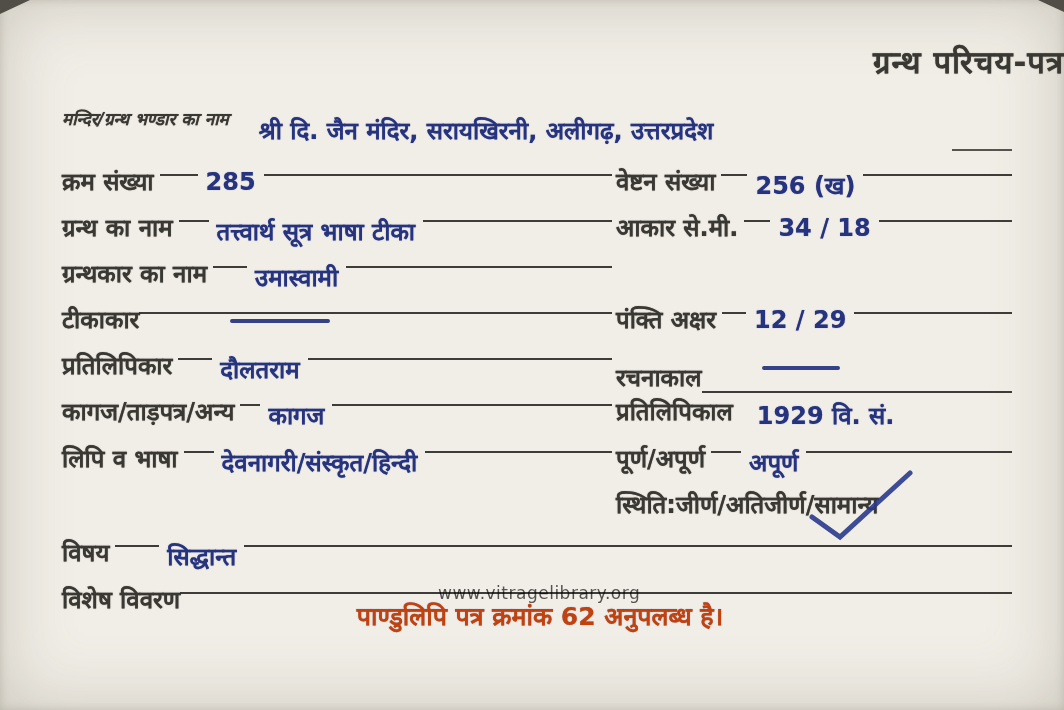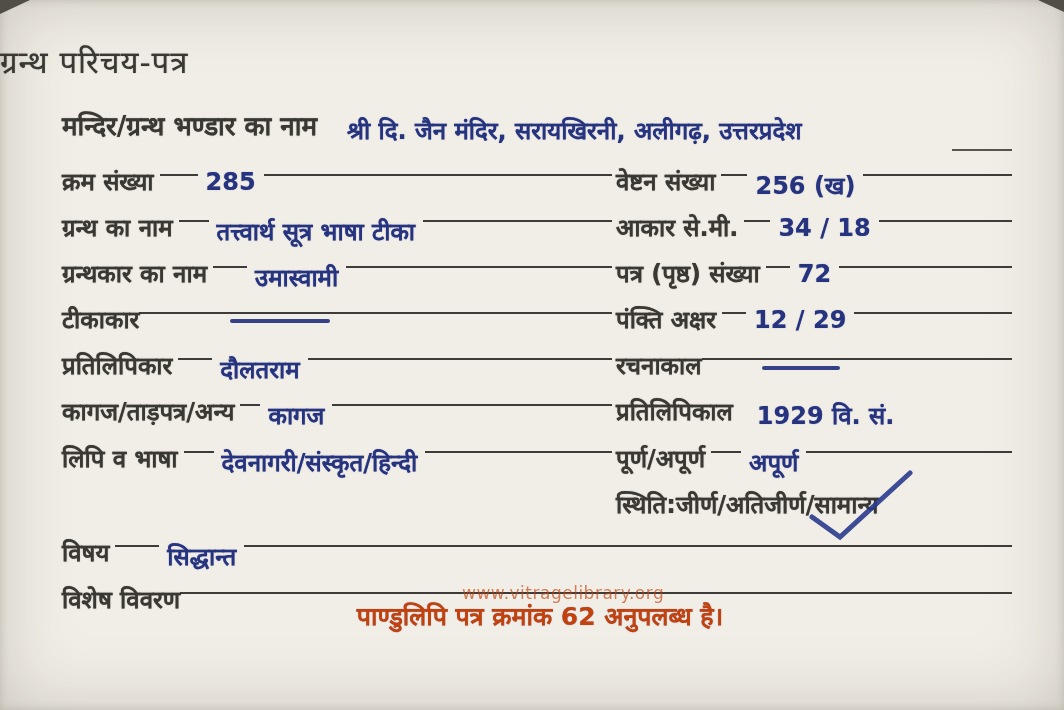--- a/index.html
+++ b/index.html
@@ -16,8 +16,8 @@
   .corner.tr{top:0;right:0;width:26px;height:12px;clip-path:polygon(0 0,100% 0,100% 100%);}
   .title{
     position:absolute;top:40px;left:0;width:100%;
-    margin:0;text-align:left;
-    font-size:31px;font-weight:normal;color:#3a3833;
+    margin:0;text-align:right;
+    font-size:31px;font-weight:bold;color:#3a3833;
     letter-spacing:1px;
     text-shadow:0 0 1px rgba(58,56,51,.75);
   }

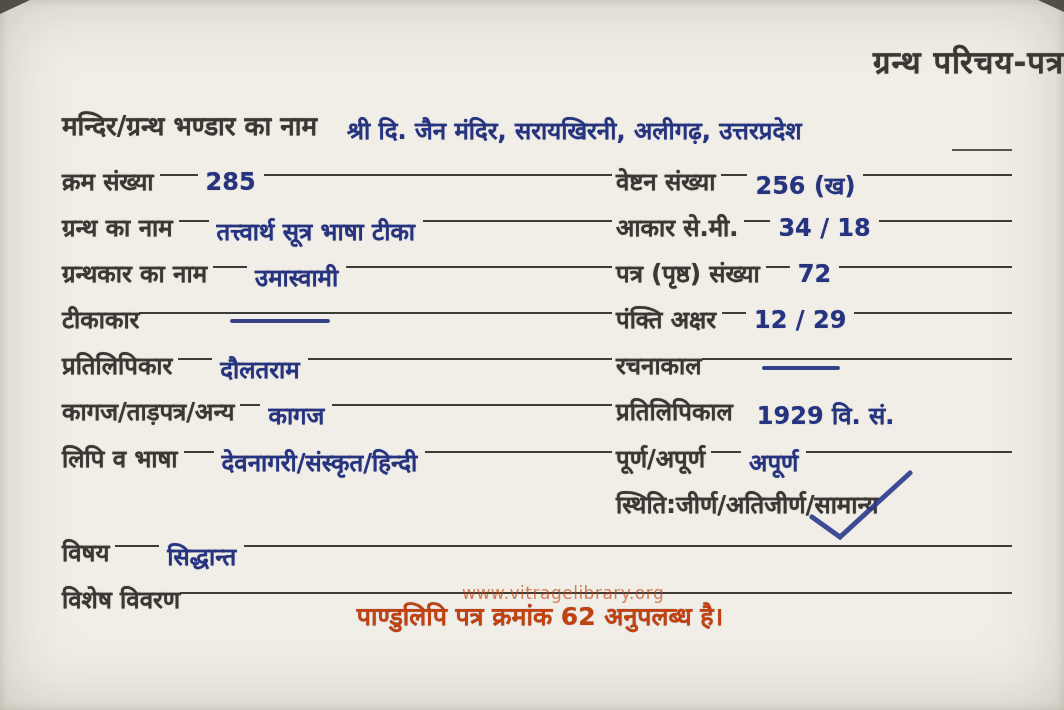--- a/index.html
+++ b/index.html
@@ -31,7 +31,7 @@
     margin-top:1px;
     text-shadow:0 0 1px rgba(58,56,51,.65);
   }
-  .hlabel{font-size:26px;}
+  .hlabel{font-size:17px;font-style:italic;}
   .fvalue{
     font-size:24px;font-weight:bold;color:#26337f;
     margin-top:5px;padding:0 8px;

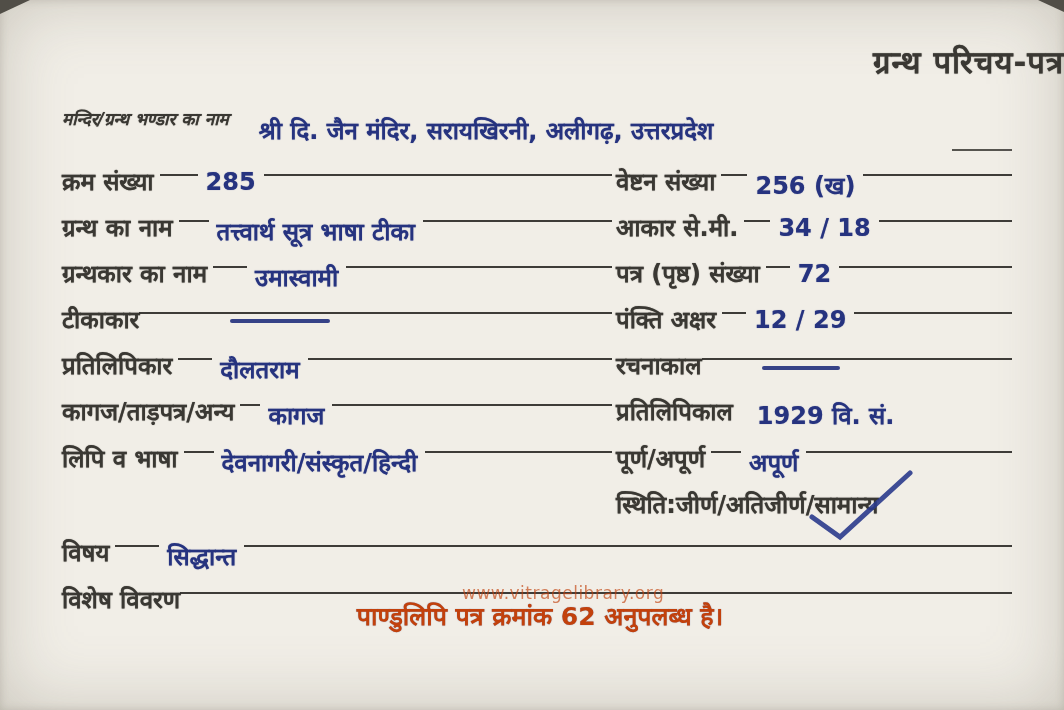--- a/index.html
+++ b/index.html
@@ -104,12 +104,6 @@
     <span class="fvalue">उमास्वामी</span>
     <span class="ffill"></span>
   </div>
-  <div class="frow" style="top:255px;left:616px;width:396px;">
-    <span class="flabel">पत्र (पृष्ठ) संख्या</span>
-    <span class="fdash" style="width:24px;"></span>
-    <span class="fvalue">72</span>
-    <span class="ffill"></span>
-  </div>
 
   <div class="frow" style="top:301px;left:62px;width:550px;">
     <span class="flabel">टीकाकार</span>

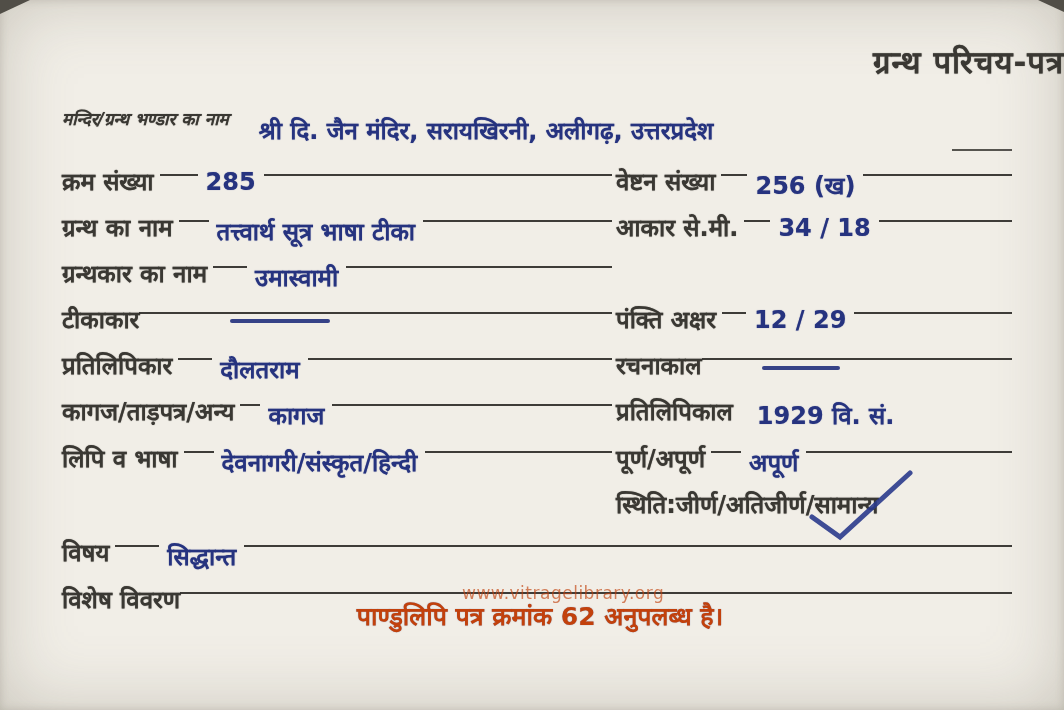--- a/index.html
+++ b/index.html
@@ -123,7 +123,7 @@
     <span class="fvalue">दौलतराम</span>
     <span class="ffill"></span>
   </div>
-  <div class="frow" style="top:347px;left:616px;width:396px;">
+  <div class="frow" style="top:347px;left:616px;width:396px;align-items:flex-end;">
     <span class="flabel">रचनाकाल</span>
     <span class="ffill"></span>
     <span class="blueline" style="left:146px;top:19px;width:78px;"></span>

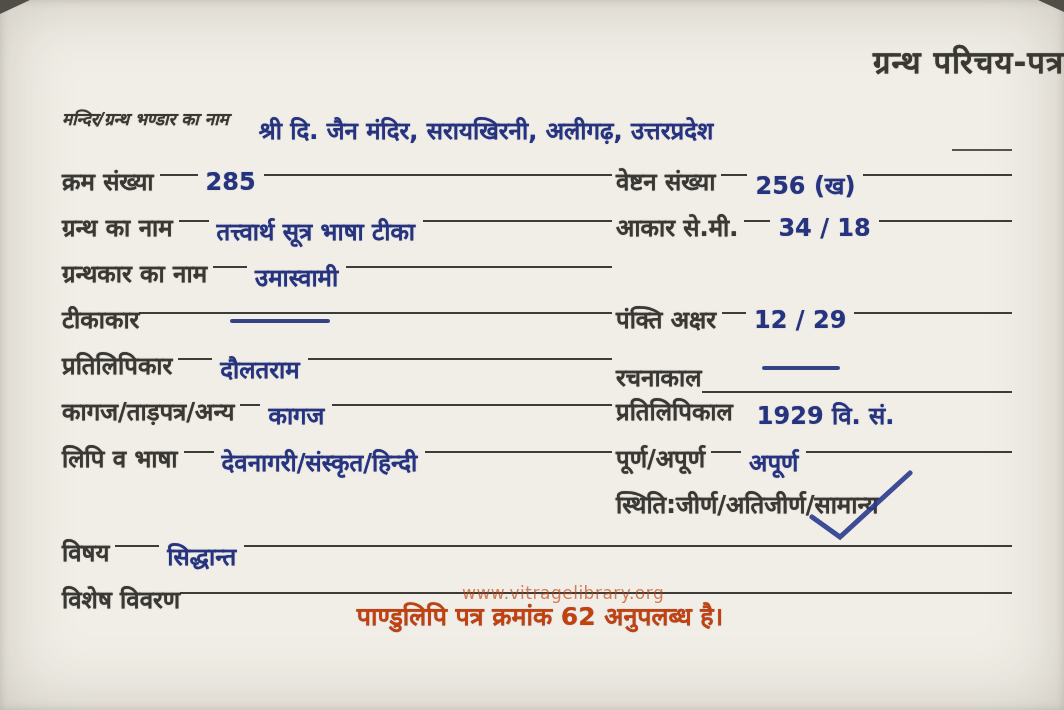--- a/index.html
+++ b/index.html
@@ -49,9 +49,9 @@
     text-shadow:0 0 1px rgba(38,51,127,.5);
   }
   .watermark{
-    position:absolute;top:583px;left:462px;
+    position:absolute;top:583px;left:438px;
     font-size:17px;letter-spacing:.5px;
-    color:#c2410c;opacity:.65;
+    color:#000000;opacity:.65;
   }
   .tickwrap{position:relative;display:inline-block;}
   .tickwrap svg{position:absolute;left:-16px;top:-22px;overflow:visible;pointer-events:none;}

